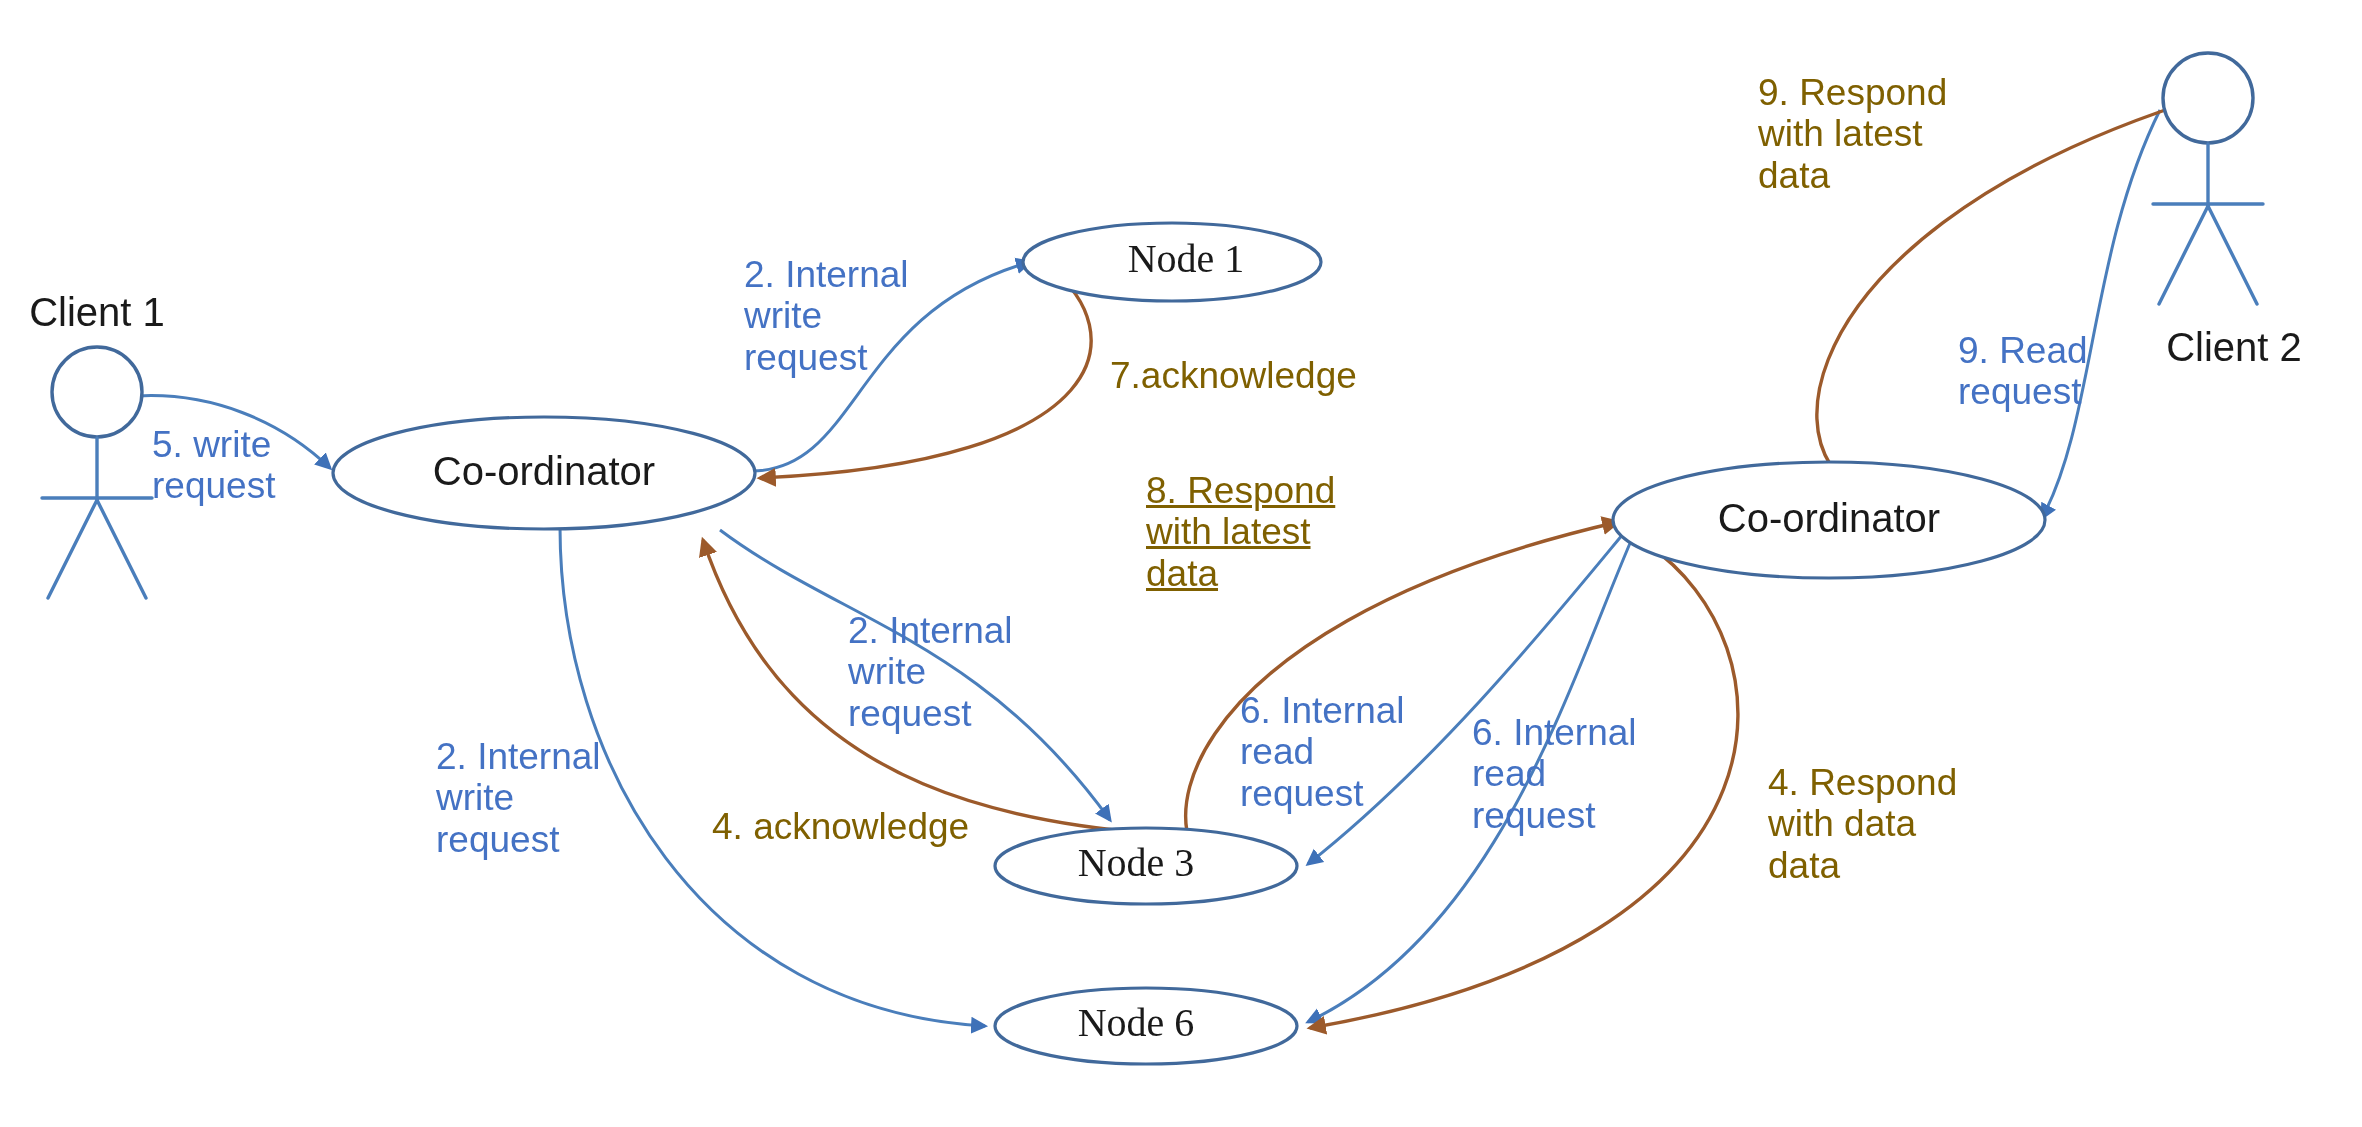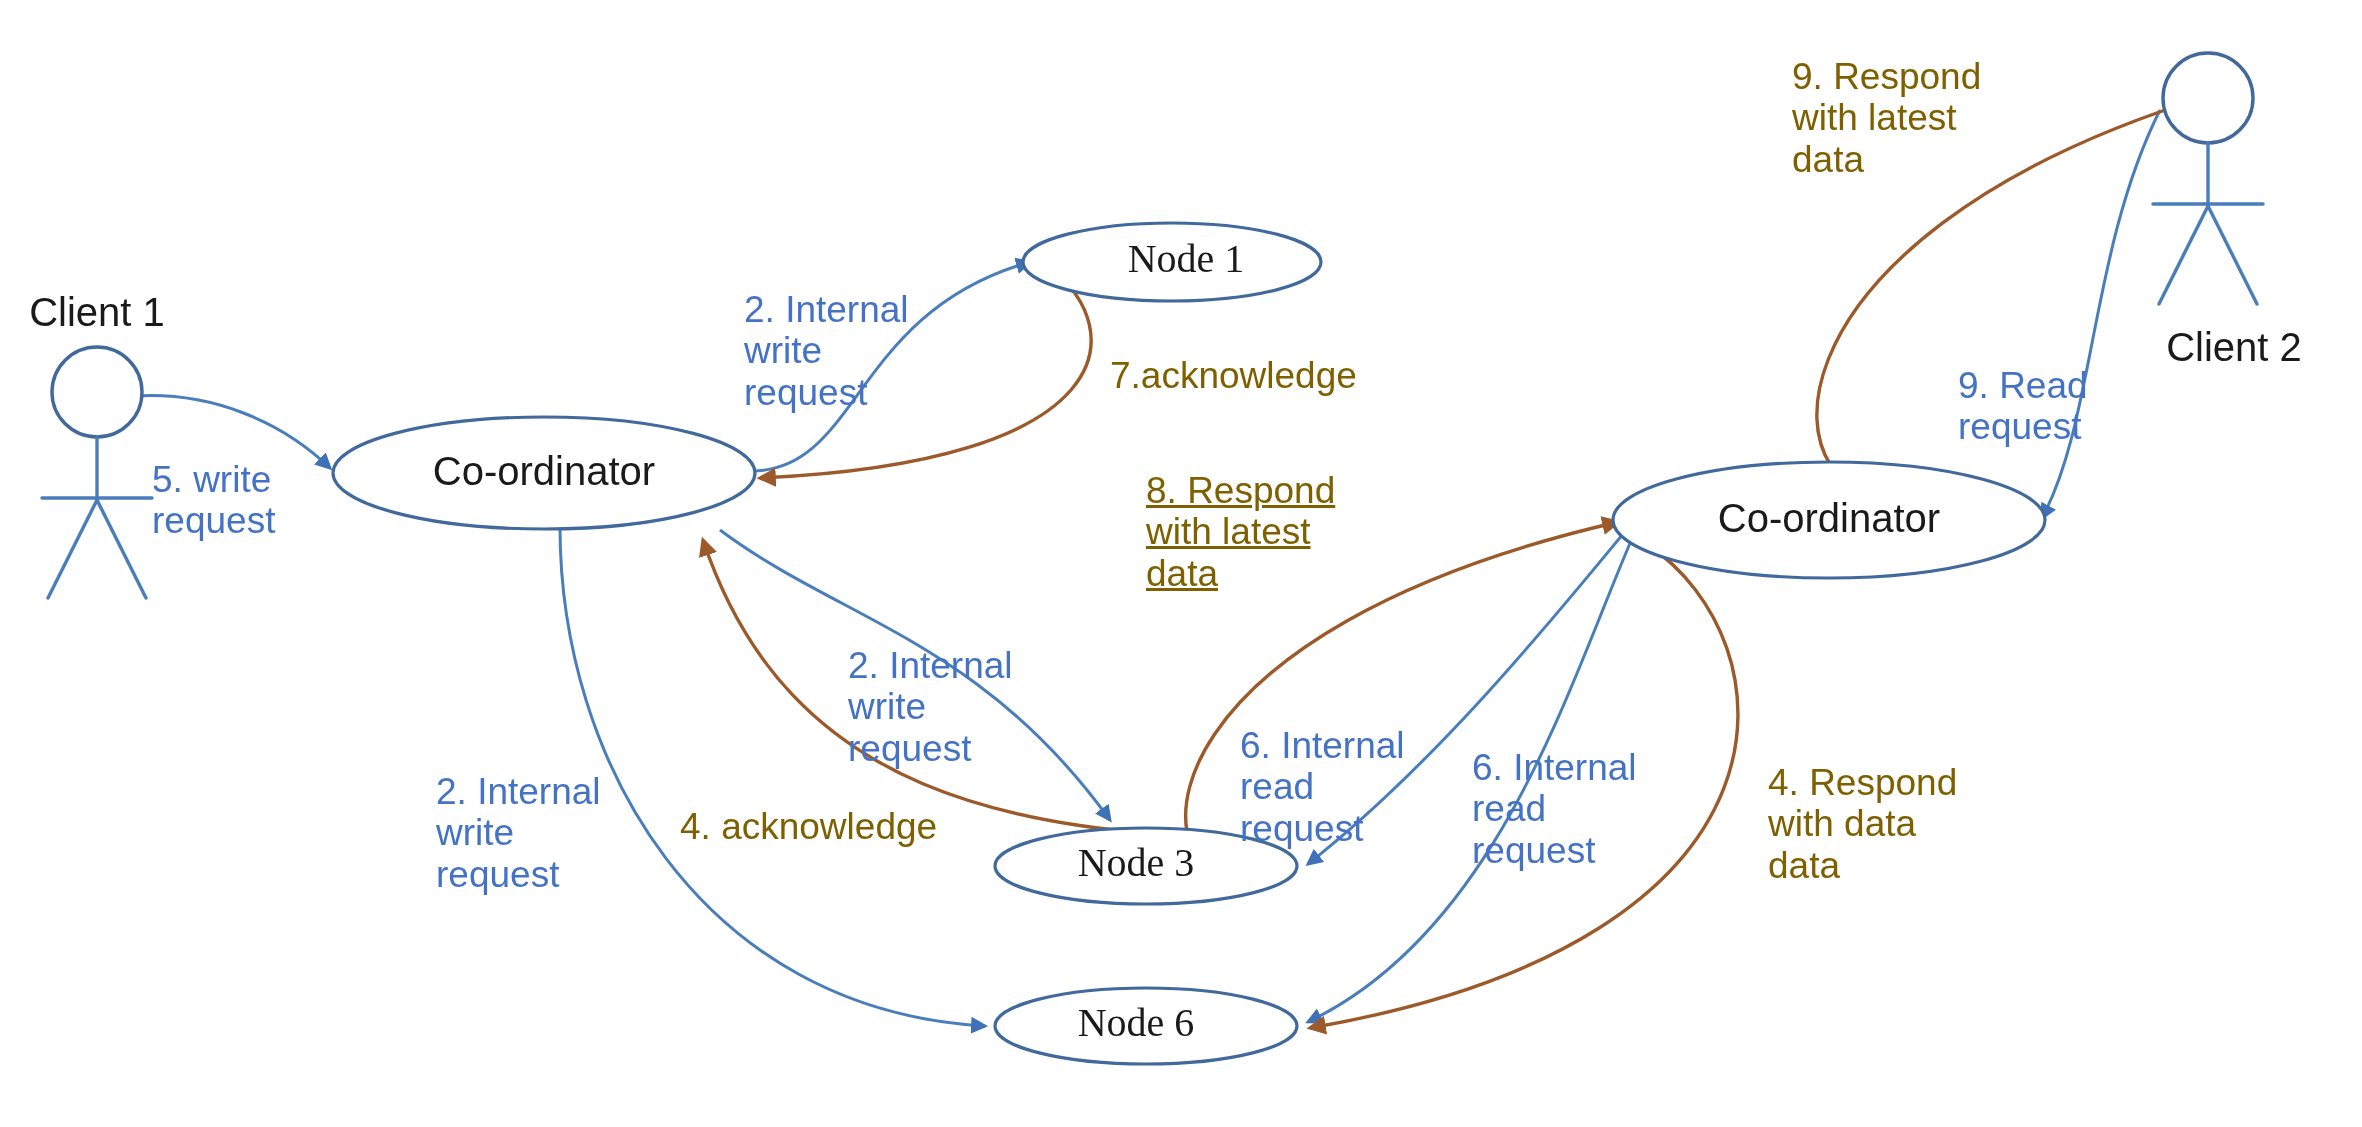--- a/index.html
+++ b/index.html
@@ -212,7 +212,7 @@
     <div>data</div>
   </div>
 
-  <div class="lbl-box lbl-olive" style="left:1758px; top:56px;margin-left:34px;">
+  <div class="lbl-box lbl-olive" style="left:1758px; top:72px;">
     <div>9. Respond</div>
     <div>with latest</div>
     <div>data</div>

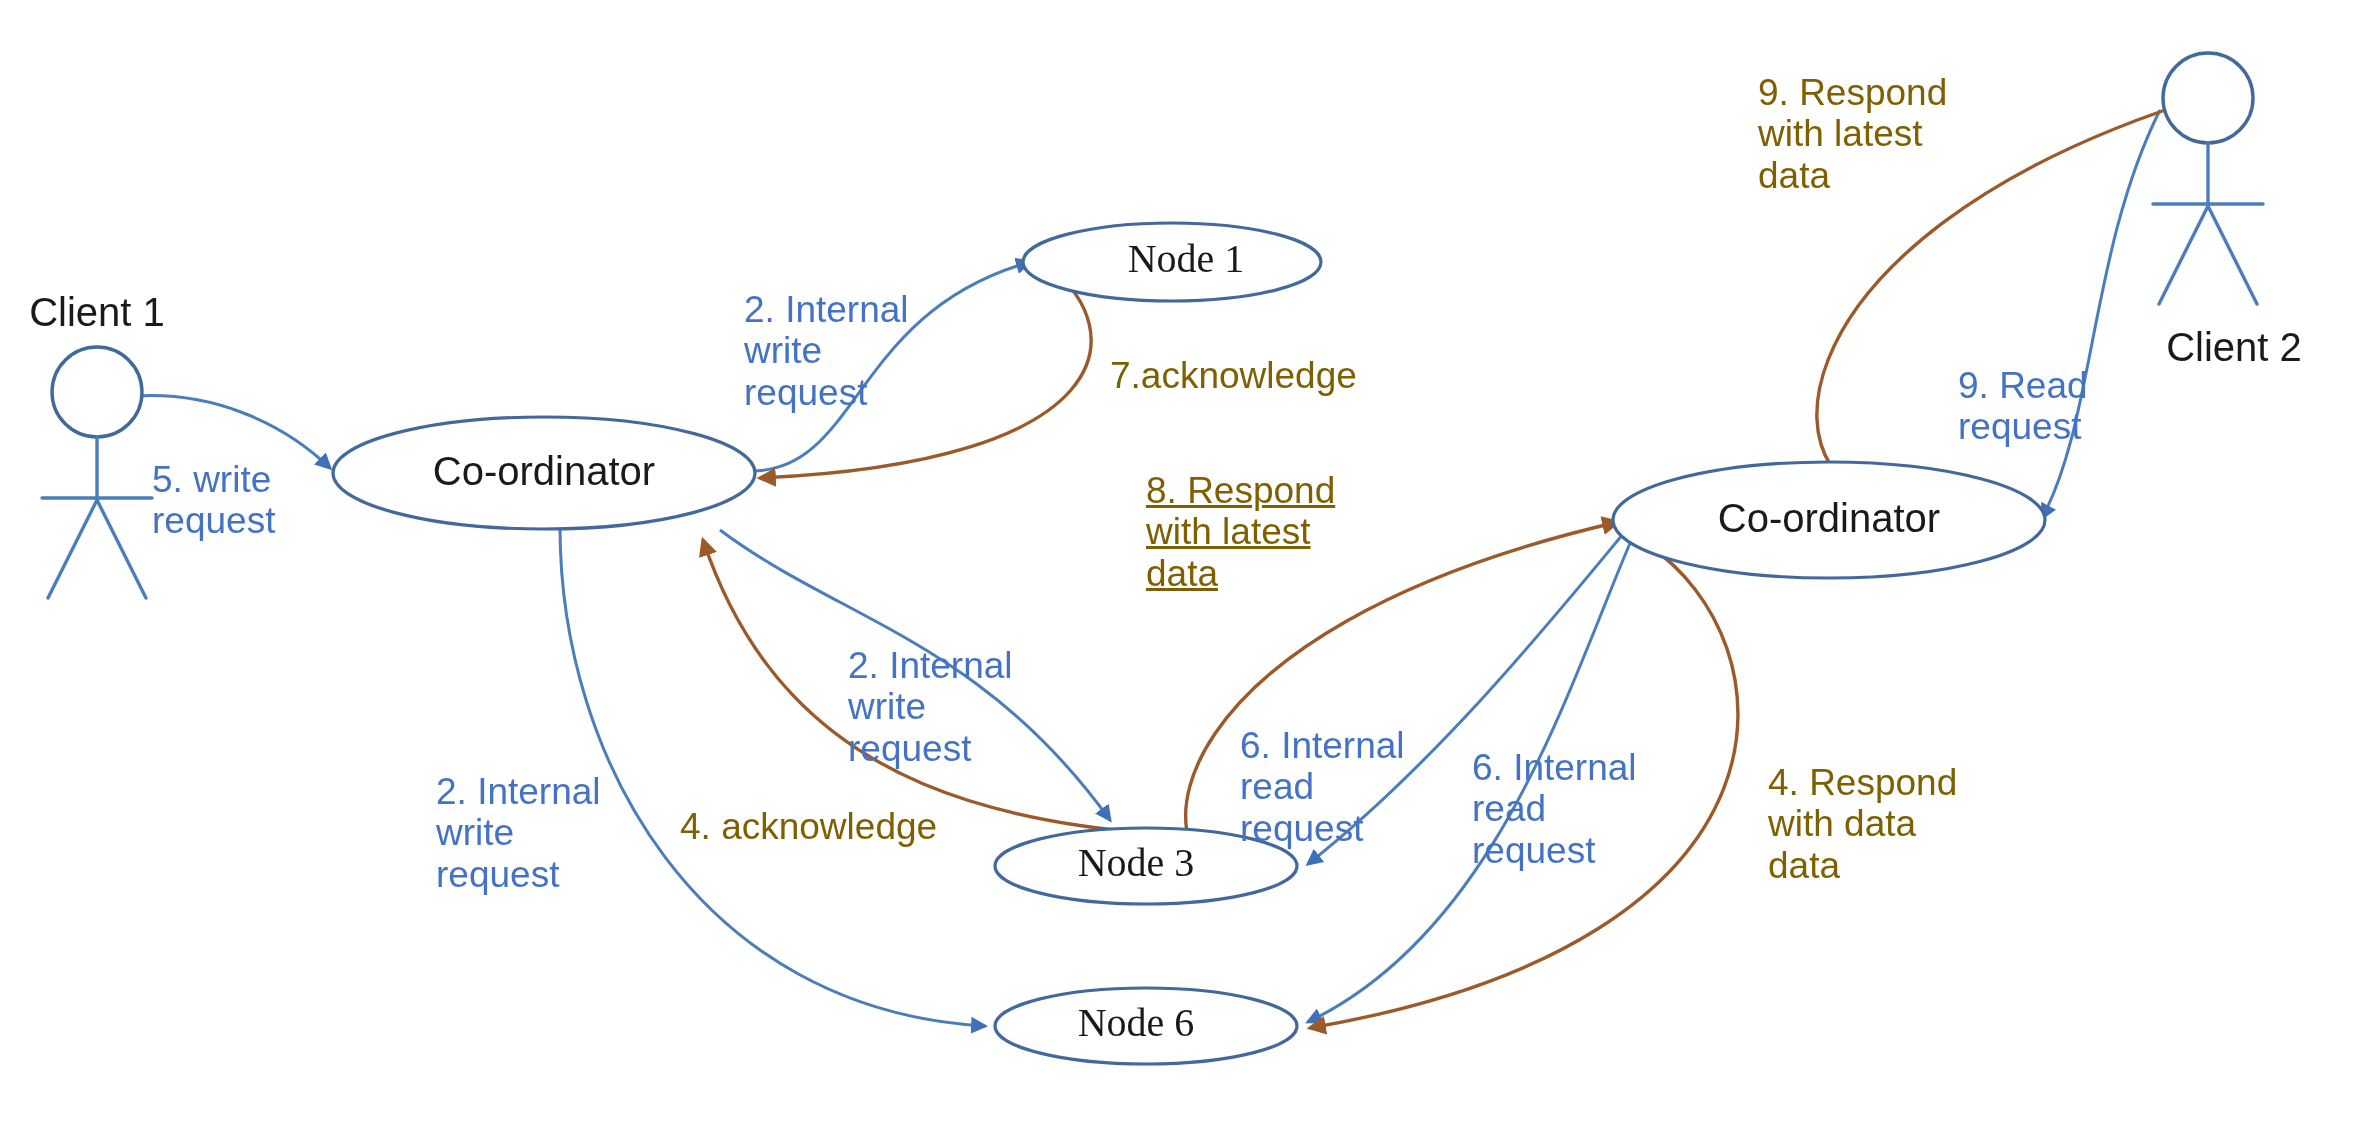--- a/index.html
+++ b/index.html
@@ -69,7 +69,7 @@
     font-size: 37px;
     line-height: 1.12;
   }
-  .lbl-blue { color: #4472C4; margin-top: 35px; }
+  .lbl-blue { color: #4472C4; }
   .lbl-olive { color: #7F6000; }
 </style>
 </head>

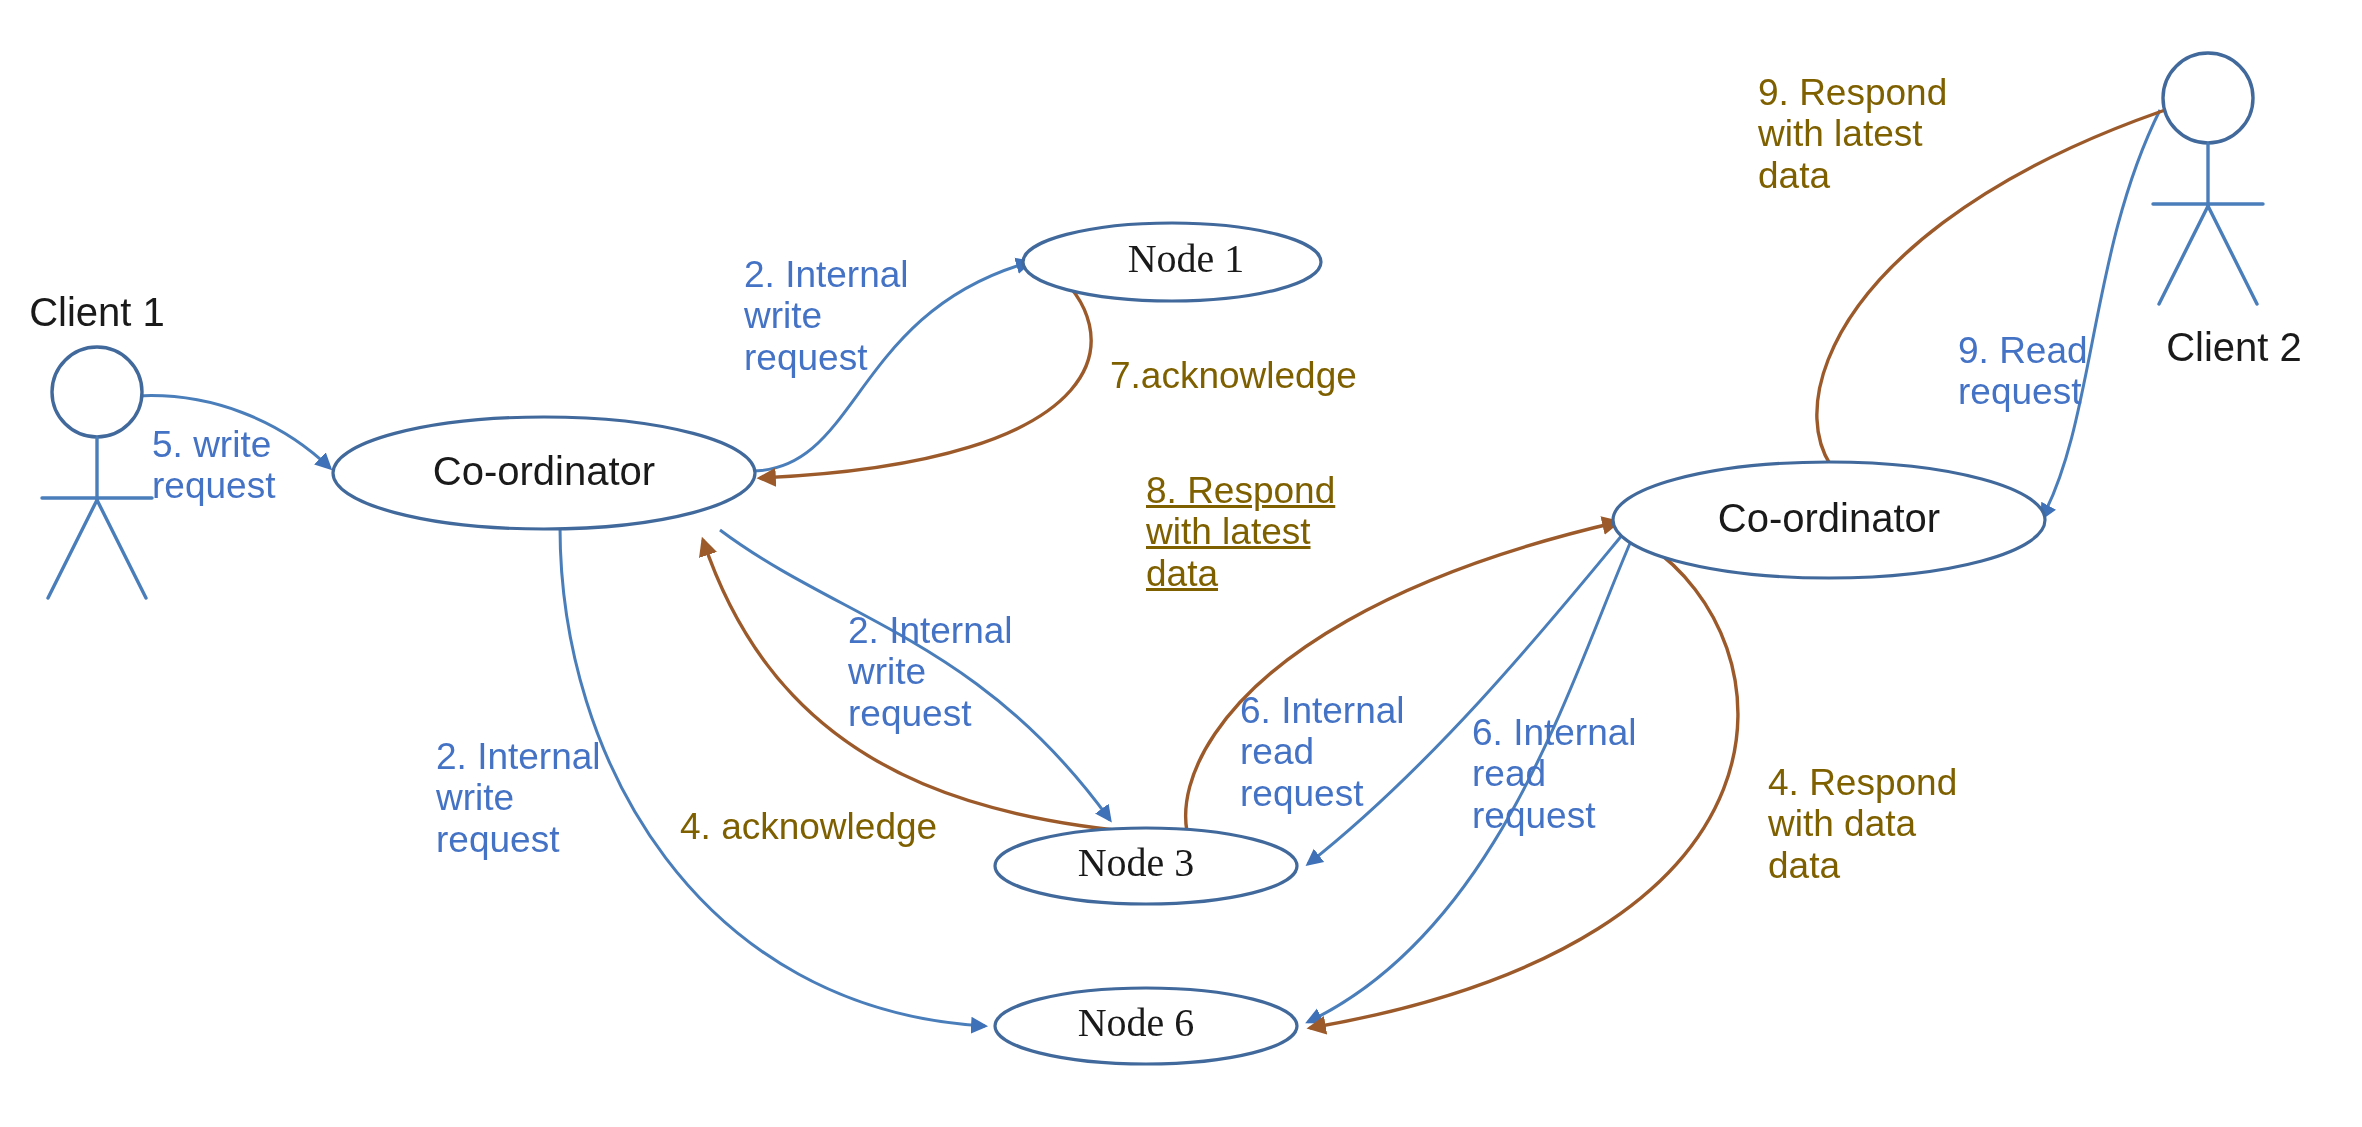--- a/index.html
+++ b/index.html
@@ -173,7 +173,7 @@
     <div>request</div>
   </div>
 
-  <div class="lbl-box lbl-olive" style="left:680px; top:806px;">
+  <div class="lbl-box lbl-olive" style="left:712px; top:806px;">
     <div>4. acknowledge</div>
   </div>
 

